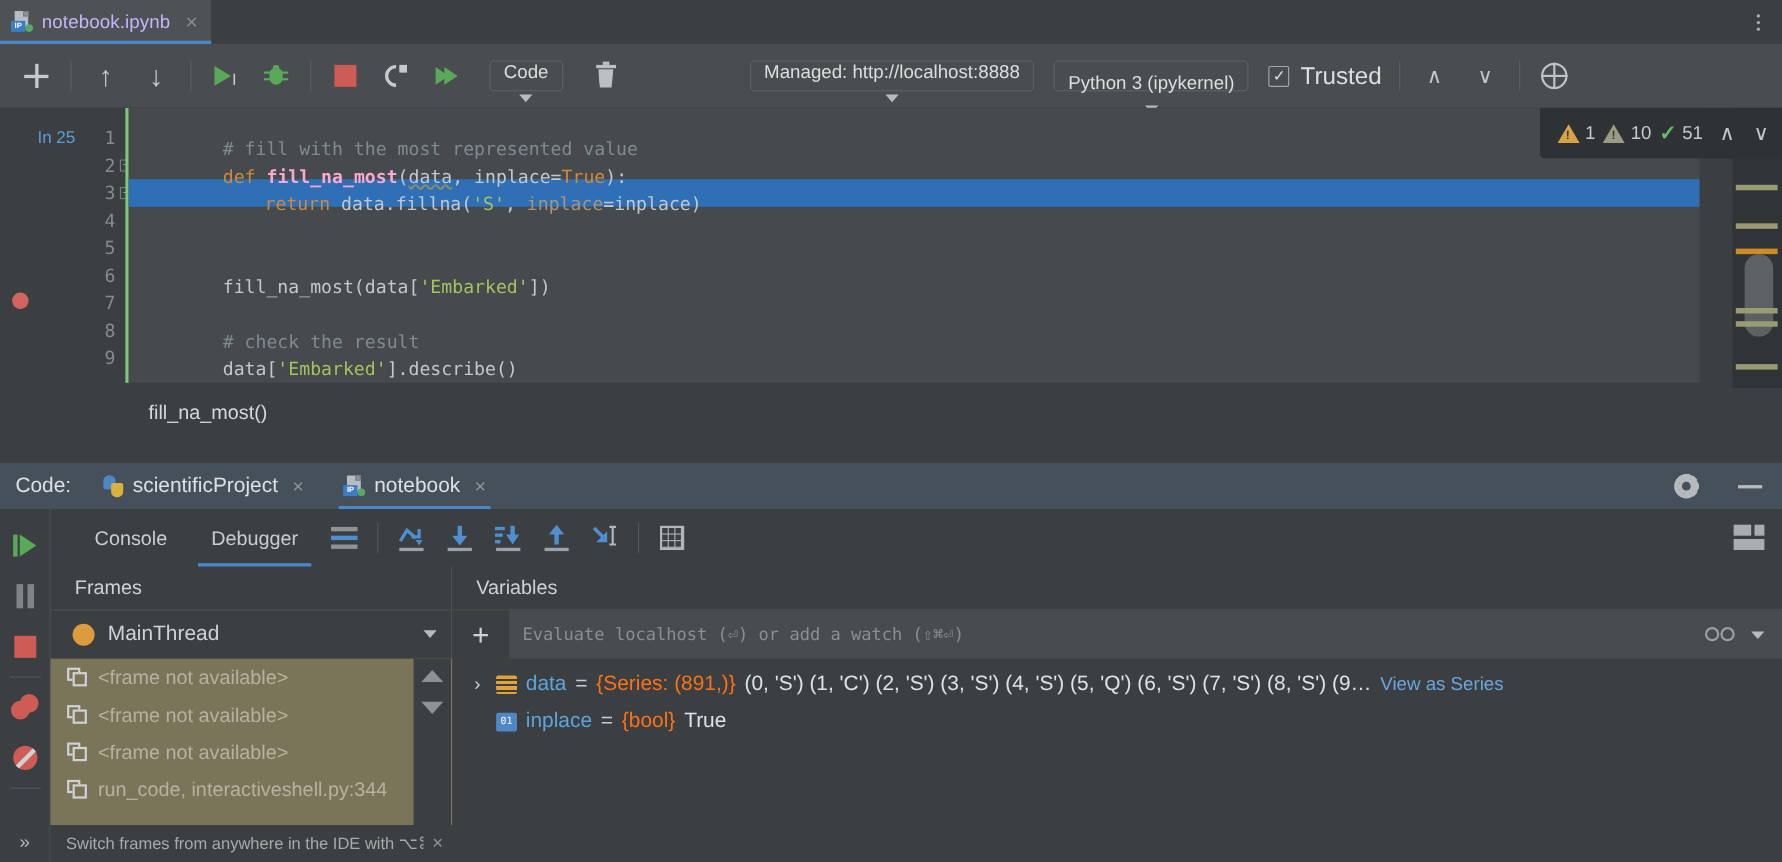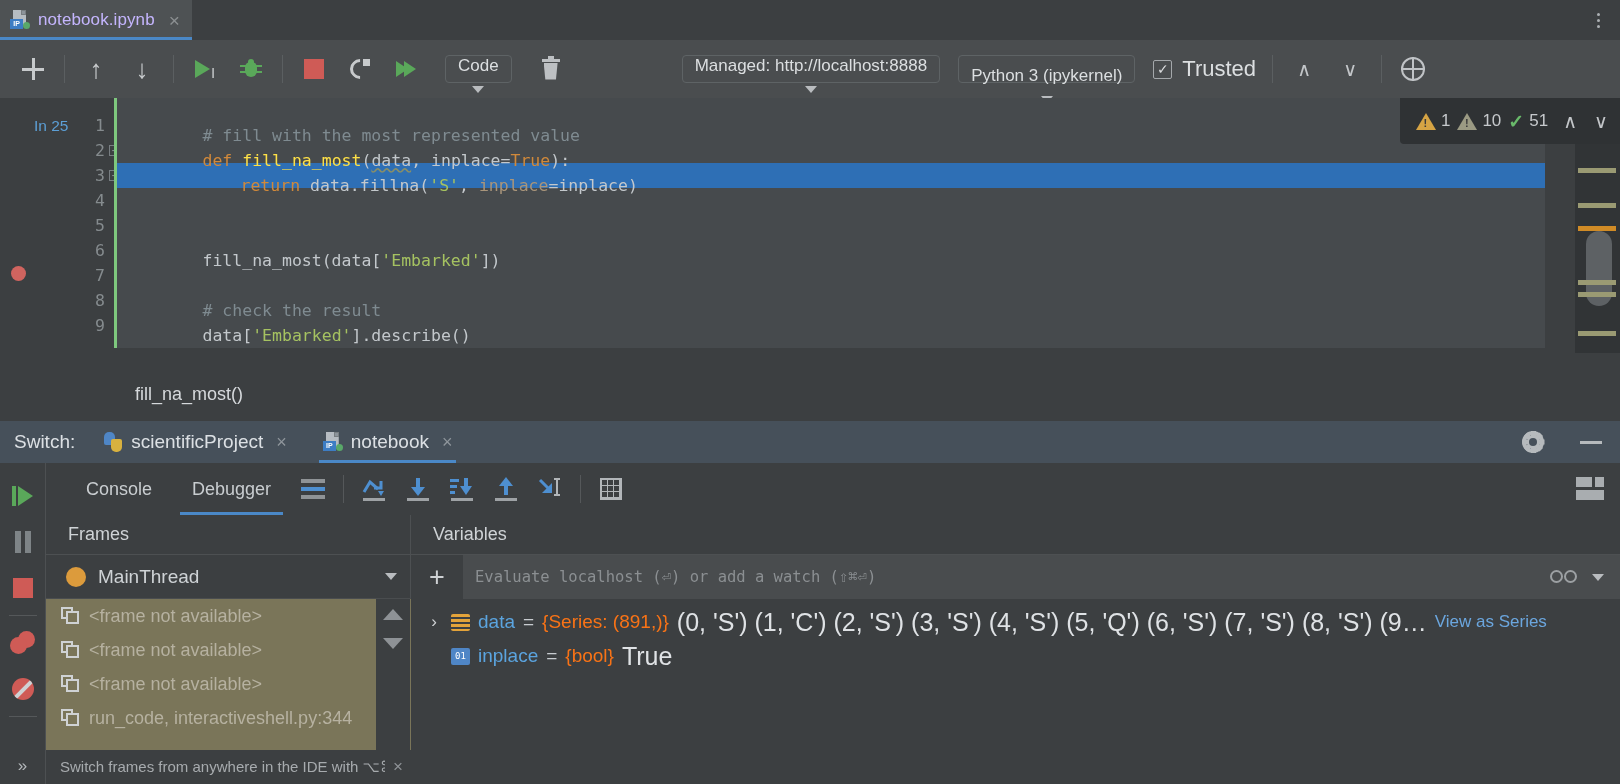--- a/index.html
+++ b/index.html
@@ -127,7 +127,7 @@
   }
   .cmt { color: #7f8b91; }
   .kw  { color: #d0893b; }
-  .fn  { color: #fde047; font-weight: normal; }
+  .fn  { color: #f9a8d4; font-weight: bold; }
   .str { color: #a5c261; }
   .param { color: #a9957b; }
   .plain { color: #c3c8cc; }

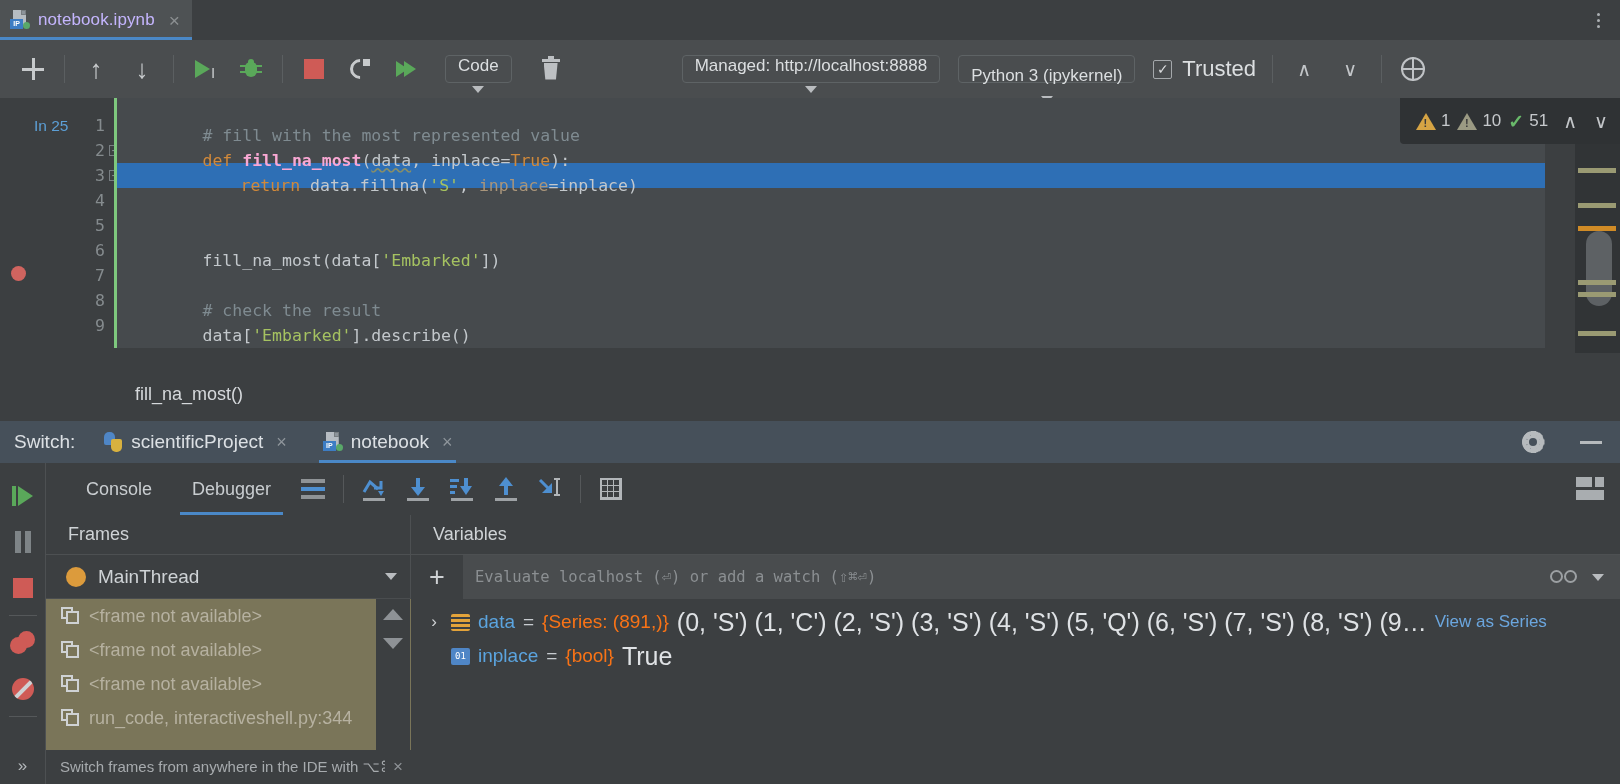--- a/index.html
+++ b/index.html
@@ -150,7 +150,7 @@
   .scrollzone .thumb { position: absolute; right: 8px; width: 26px; border-radius: 13px; background: #5d6164; }
 
   .gap-row {
-    position: absolute; left: 0; top: 372px; width: 1392px; height: 68px; background: #3c3f41; padding-left: 14px;
+    position: absolute; left: 0; top: 353px; width: 1392px; height: 68px; background: #3c3f41; padding-left: 14px;
   }
   .callout { position: absolute; left: 135px; top: 12px; color: #d6d9dc; font-size: 18px; font-family: "Liberation Sans", sans-serif; }
 

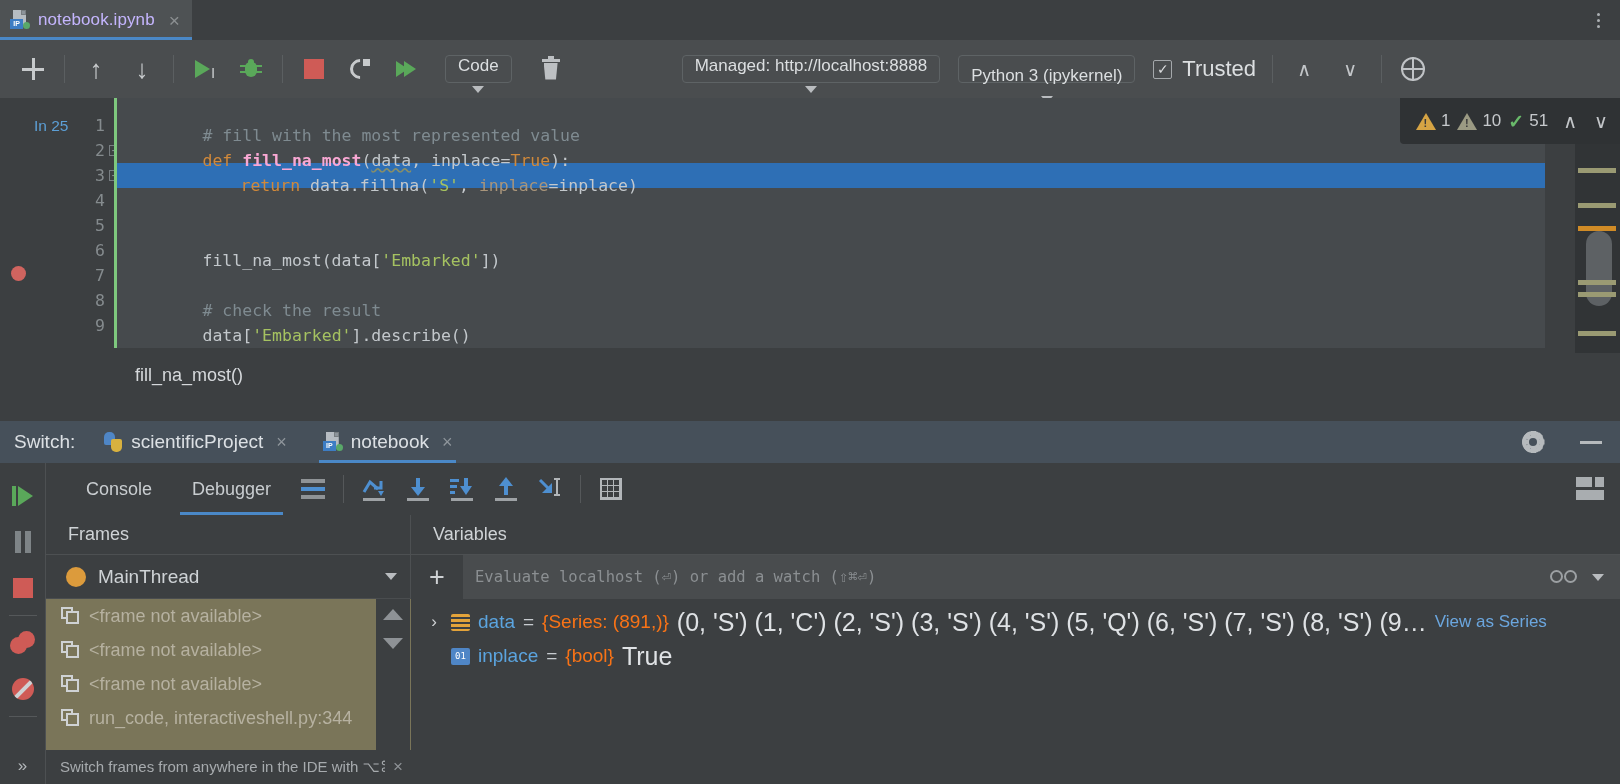--- a/index.html
+++ b/index.html
@@ -457,7 +457,7 @@
   <div class="debugwin">
 
     <div class="dbg-title">
-      <span class="dbg-title-label">Switch:</span>
+      <span class="dbg-title-label">Code:</span>
       <div class="dbg-tab">
         <span class="py-ico">
             <span class="b b1"></span>

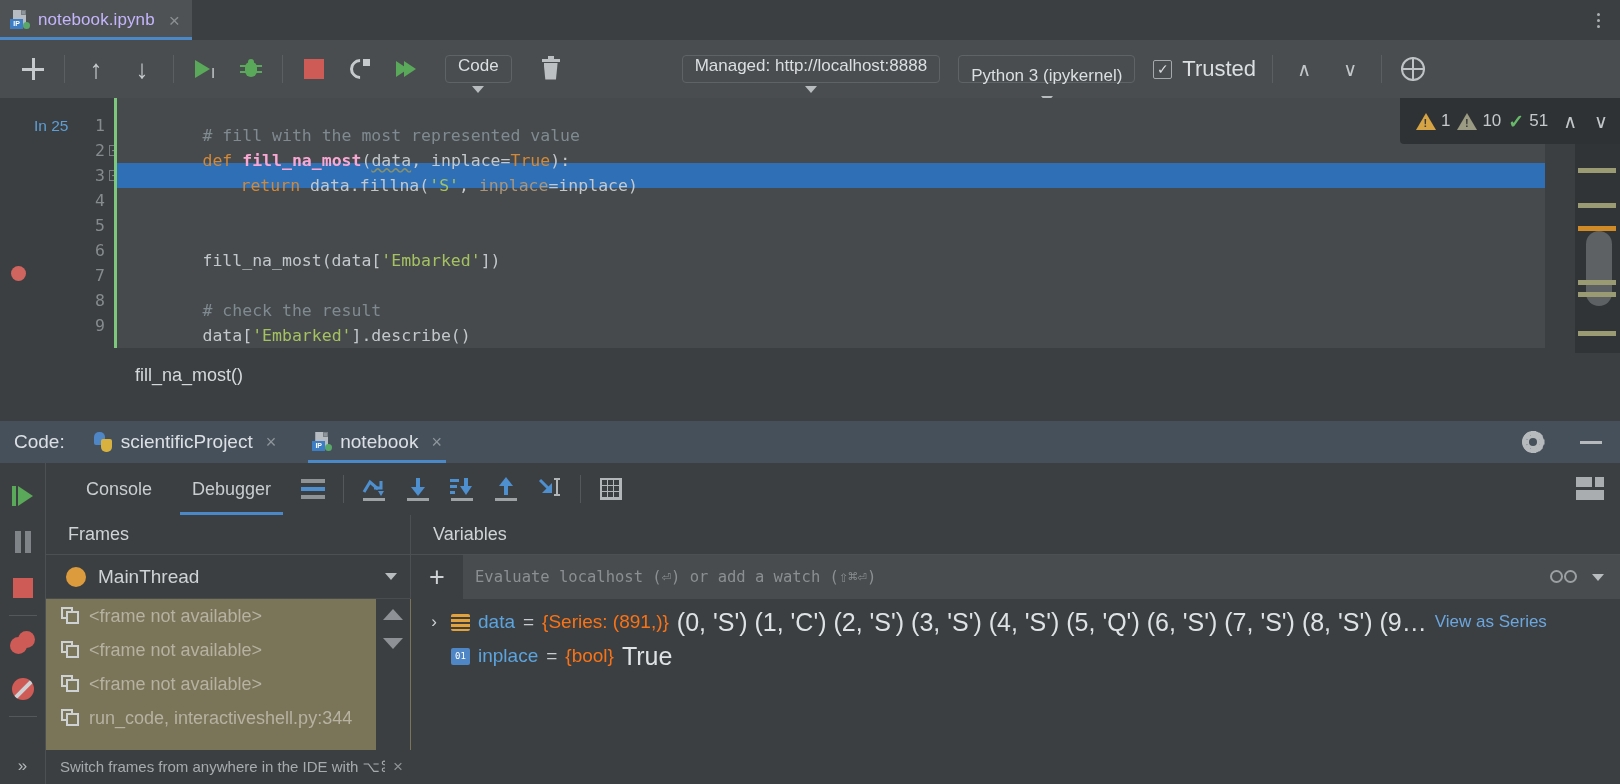--- a/index.html
+++ b/index.html
@@ -269,7 +269,7 @@
   .var-name { color: #5ba4df; font-size: 19px; }
   .var-eq { color: #c8ccd0; font-size: 19px; }
   .var-type { color: #f97316; font-size: 19px; }
-  .var-val { color: #dfe2e5; font-size: 25px; }
+  .var-val { color: #dfe2e5; font-size: 19px; }
   .view-link { color: #6ba6de; font-size: 17px; }
 </style>
 </head>

